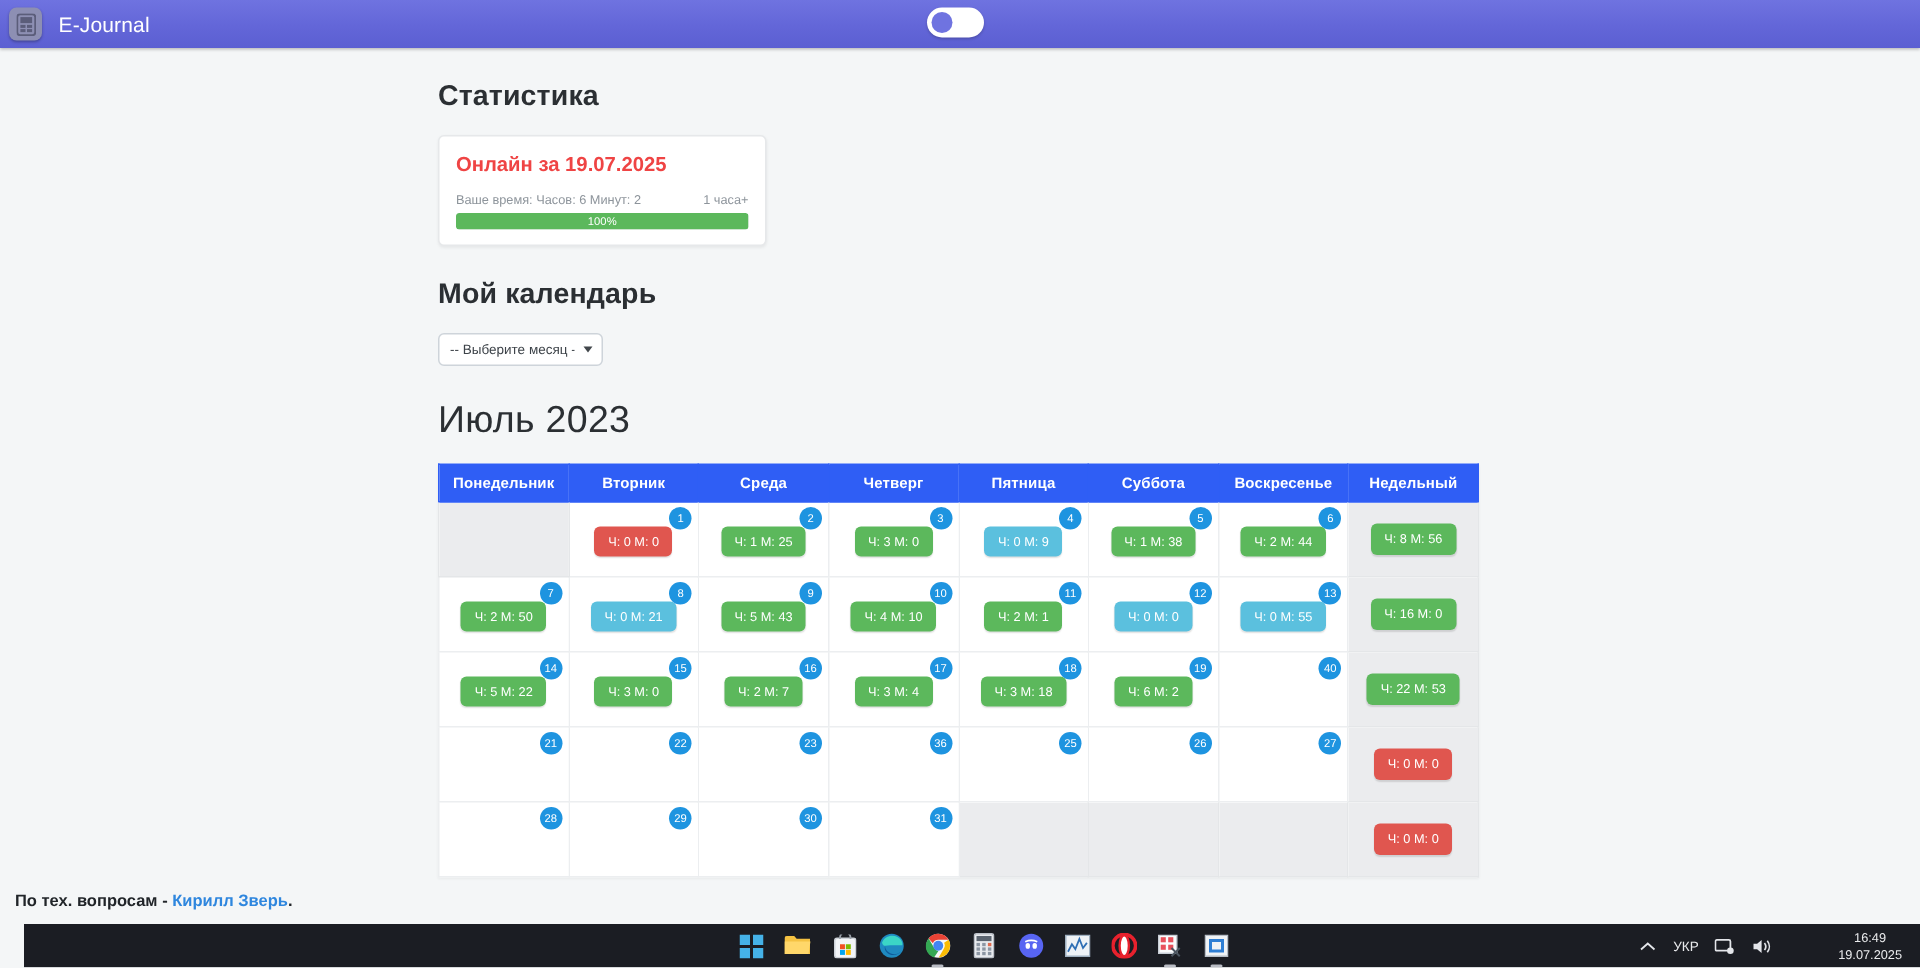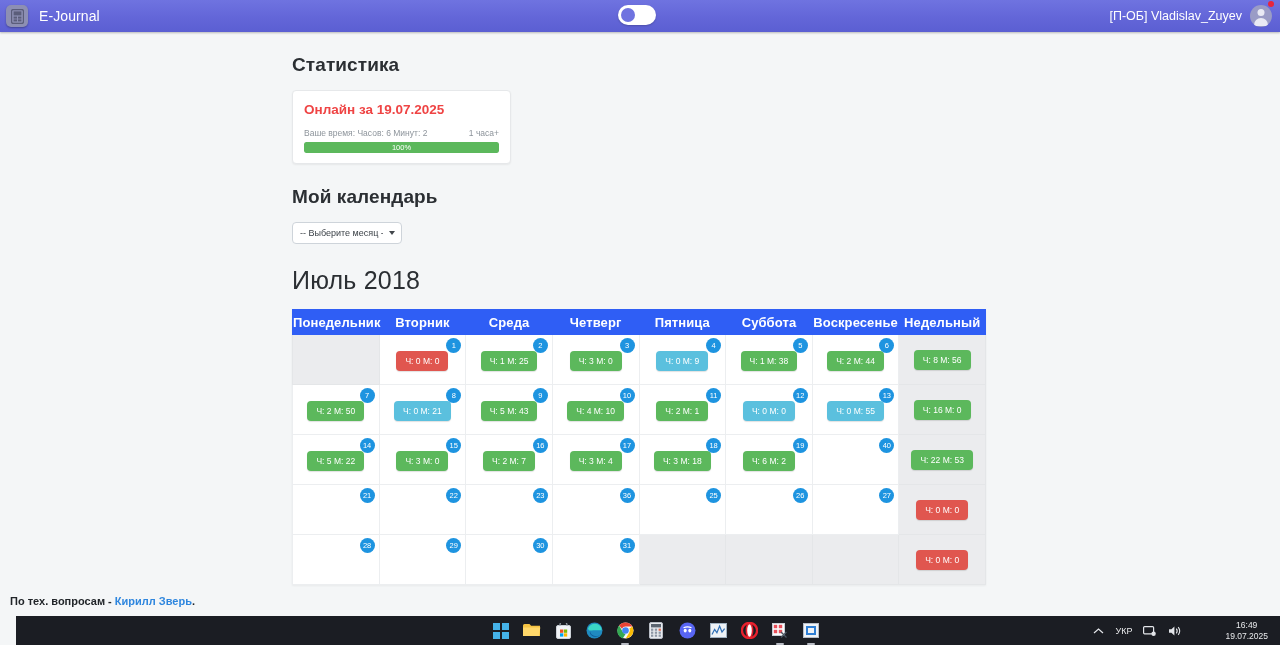--- a/index.html
+++ b/index.html
@@ -328,14 +328,6 @@
       <div class="knob"></div>
     </div>
 
-    <div class="nav-right">
-      <span class="nav-user">[П-ОБ] Vladislav_Zuyev</span>
-      <span class="avatar">
-        <span class="head"></span>
-        <span class="body"></span>
-      </span>
-      <span class="avatar-dot"></span>
-    </div>
   </div>
 
   <div class="content">

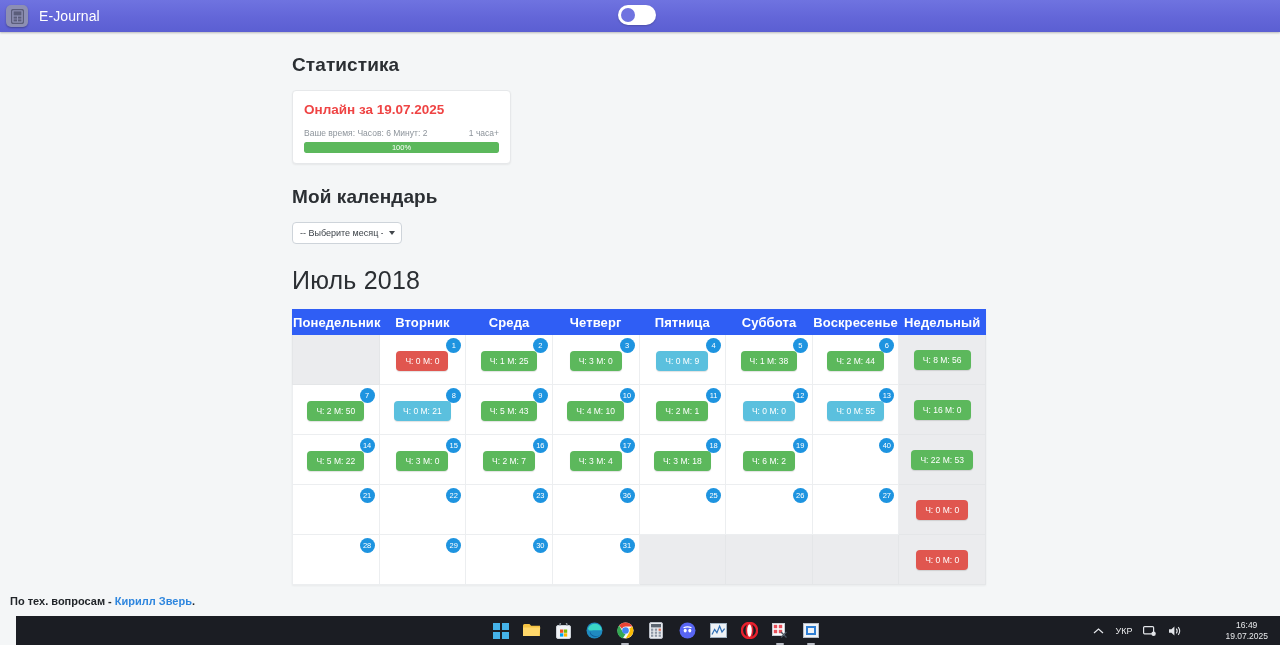--- a/index.html
+++ b/index.html
@@ -353,7 +353,7 @@
         <span class="chev"></span>
       </span>
 
-      <h1 class="month-title">Июль 2018</h1>
+      <h1 class="month-title">Июль 2023</h1>
 
       <table class="calendar">
         <thead>

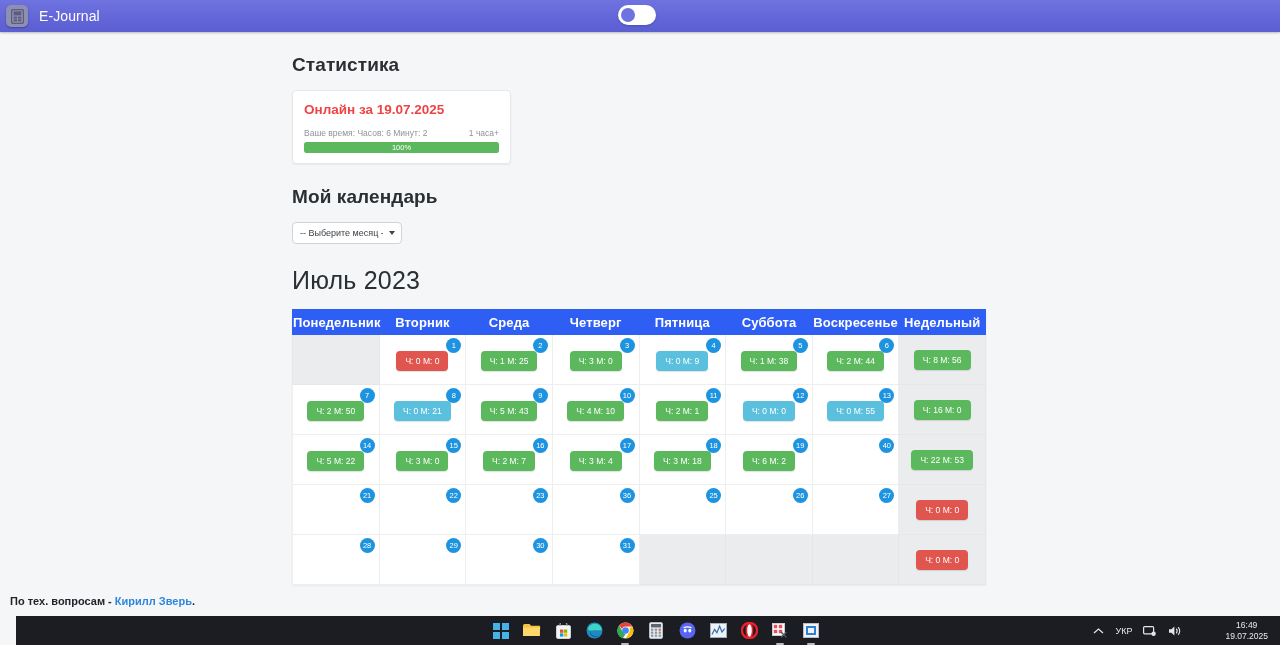--- a/index.html
+++ b/index.html
@@ -199,7 +199,7 @@
   .calendar th {
     background: #2f5ef5;
     color: #ffffff;
-    font-size: 13px;
+    font-size: 10px;
     font-weight: 700;
     height: 25px;
     text-align: center;

